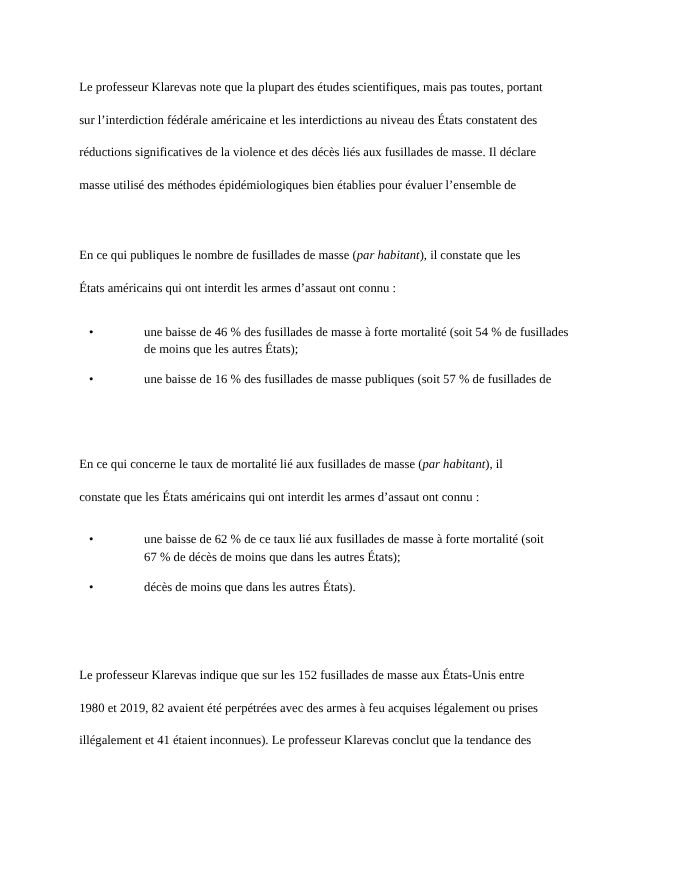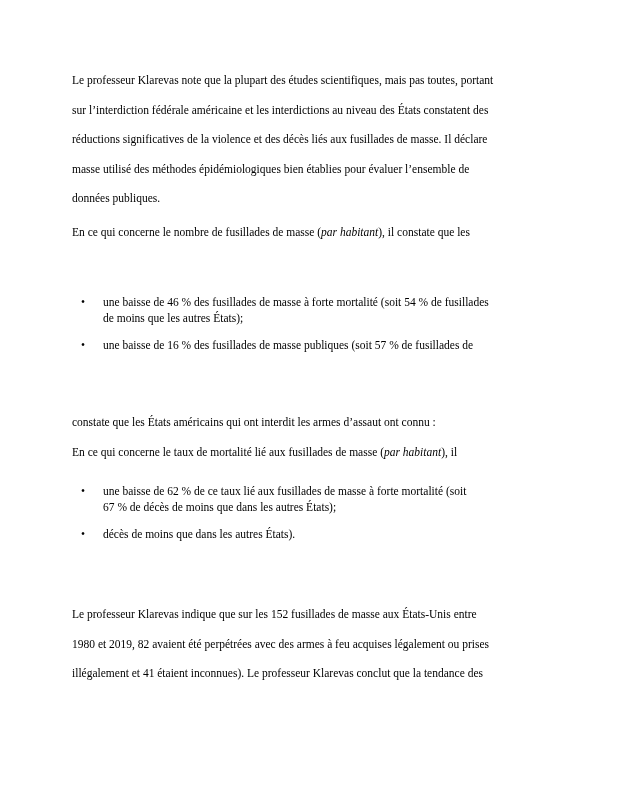--- a/index.html
+++ b/index.html
@@ -30,7 +30,6 @@
     <div class="pline">sur l’interdiction fédérale américaine et les interdictions au niveau des États constatent des</div>
     <div class="pline">réductions significatives de la violence et des décès liés aux fusillades de masse. Il déclare</div>
     <div class="pline">masse utilisé des méthodes épidémiologiques bien établies pour évaluer l’ensemble de</div>
-    <div class="pline">données publiques.</div>
   </div>
 
   <div class="para" style="top:218px">

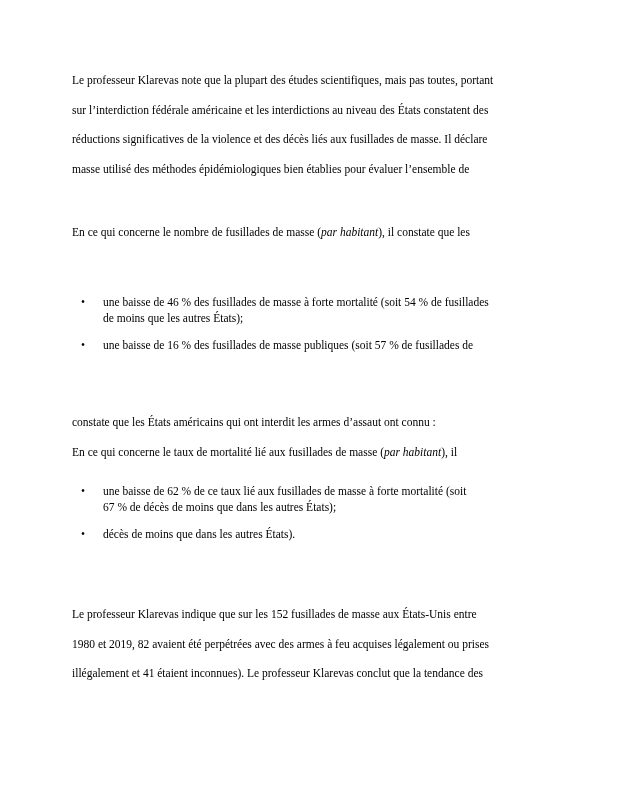--- a/index.html
+++ b/index.html
@@ -34,7 +34,7 @@
 
   <div class="para" style="top:218px">
     <div class="pline">
-      <span>En ce qui concerne le nombre de fusillades de masse (</span><span class="it">par habitant</span><span>), il constate que les</span>
+      <span>En ce qui publiques le nombre de fusillades de masse (</span><span class="it">par habitant</span><span>), il constate que les</span>
     </div>
   </div>
 

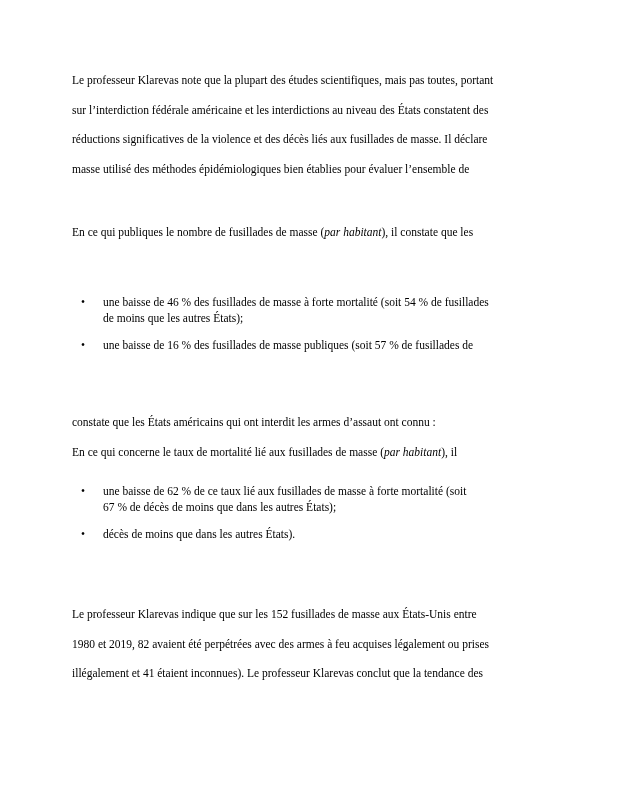--- a/index.html
+++ b/index.html
@@ -36,6 +36,7 @@
     <div class="pline">
       <span>En ce qui publiques le nombre de fusillades de masse (</span><span class="it">par habitant</span><span>), il constate que les</span>
     </div>
+    <div class="pline">États américains qui ont interdit les armes d’assaut ont connu :</div>
   </div>
 
   <div class="bullet" style="top:294px">

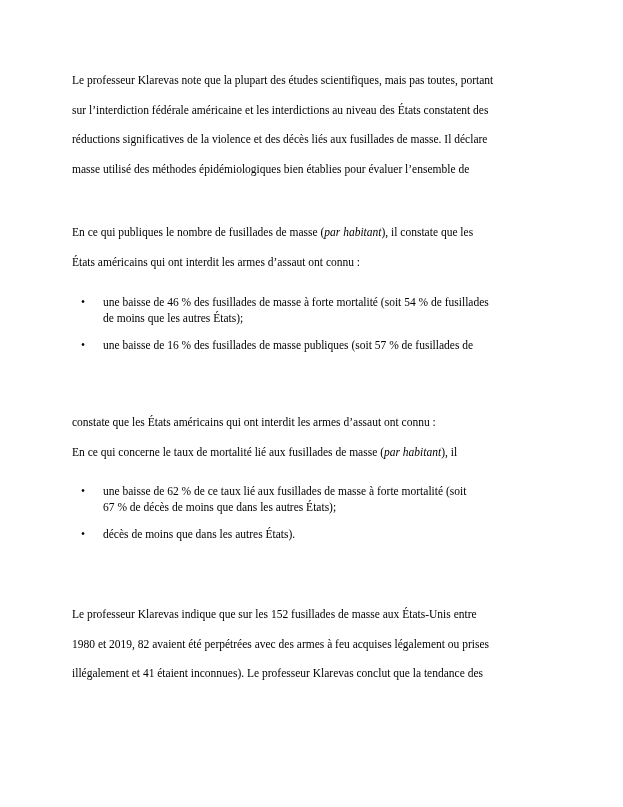--- a/index.html
+++ b/index.html
@@ -17,7 +17,7 @@
   .pline { line-height: 29.5px; height: 29.5px; white-space: nowrap; }
   .bullet { position: absolute; left: 81px; display: flex; align-items: flex-start; }
   .dot { display: inline-block; width: 22px; line-height: 16.3px; }
-  .btext .bline { line-height: 16.3px; white-space: nowrap; }
+  .btext .bline { line-height: 16.3px; white-space: nowrap; margin-left: 28px; }
   .it { font-style: italic; }
 </style>
 </head>

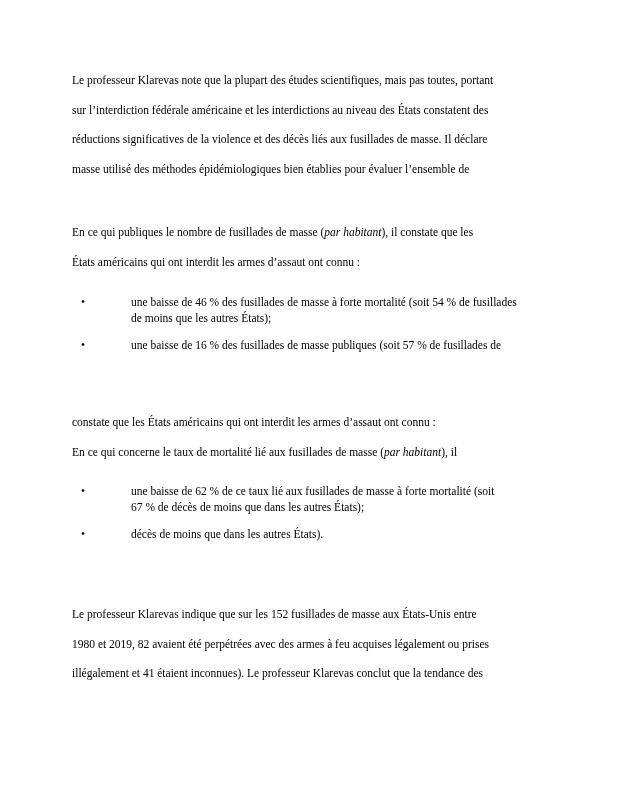--- a/index.html
+++ b/index.html
@@ -55,10 +55,10 @@
   </div>
 
   <div class="para" style="top:408px">
-    <div class="pline">constate que les États américains qui ont interdit les armes d’assaut ont connu :</div>
     <div class="pline">
       <span>En ce qui concerne le taux de mortalité lié aux fusillades de masse (</span><span class="it">par habitant</span><span>), il</span>
     </div>
+    <div class="pline">constate que les États américains qui ont interdit les armes d’assaut ont connu :</div>
   </div>
 
   <div class="bullet" style="top:483px">

